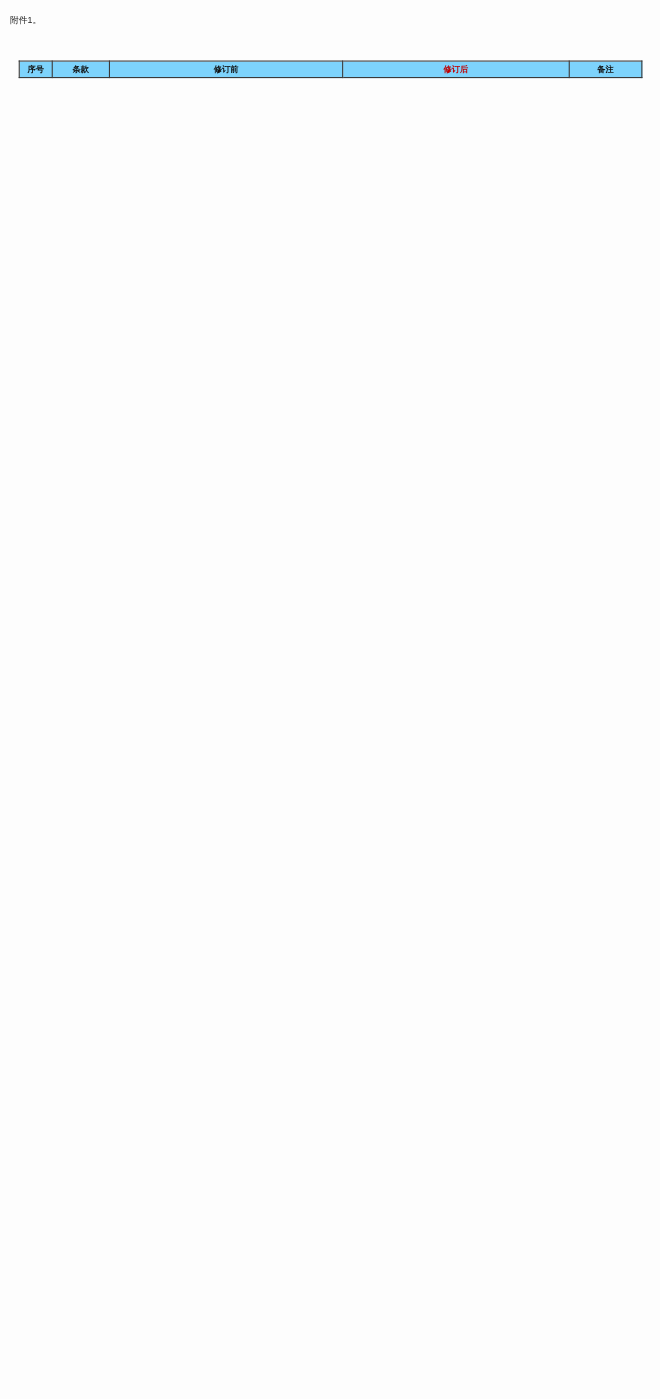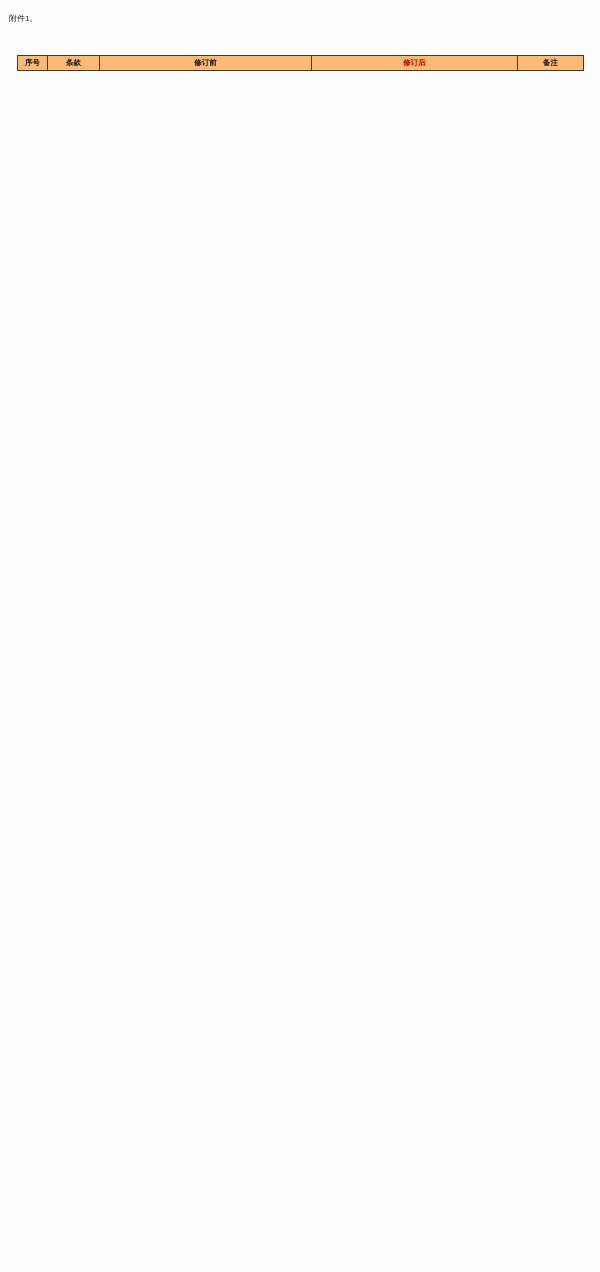--- a/index.html
+++ b/index.html
@@ -19,7 +19,7 @@
   .block-1{margin-top:64px;}
   .block-2{margin-top:23px;}
   th,td{border:1px solid #3a3a3a;box-sizing:border-box;}
-  th{font-size:7.5px;font-weight:bold;padding:2px 1px;height:13px;color:#111;background:#fdba74;}
+  th{font-size:7.5px;font-weight:bold;padding:2px 1px;height:13px;color:#111;background:#7dd3fc;}
   th.red{color:#c00000;}
 </style>
 </head>

